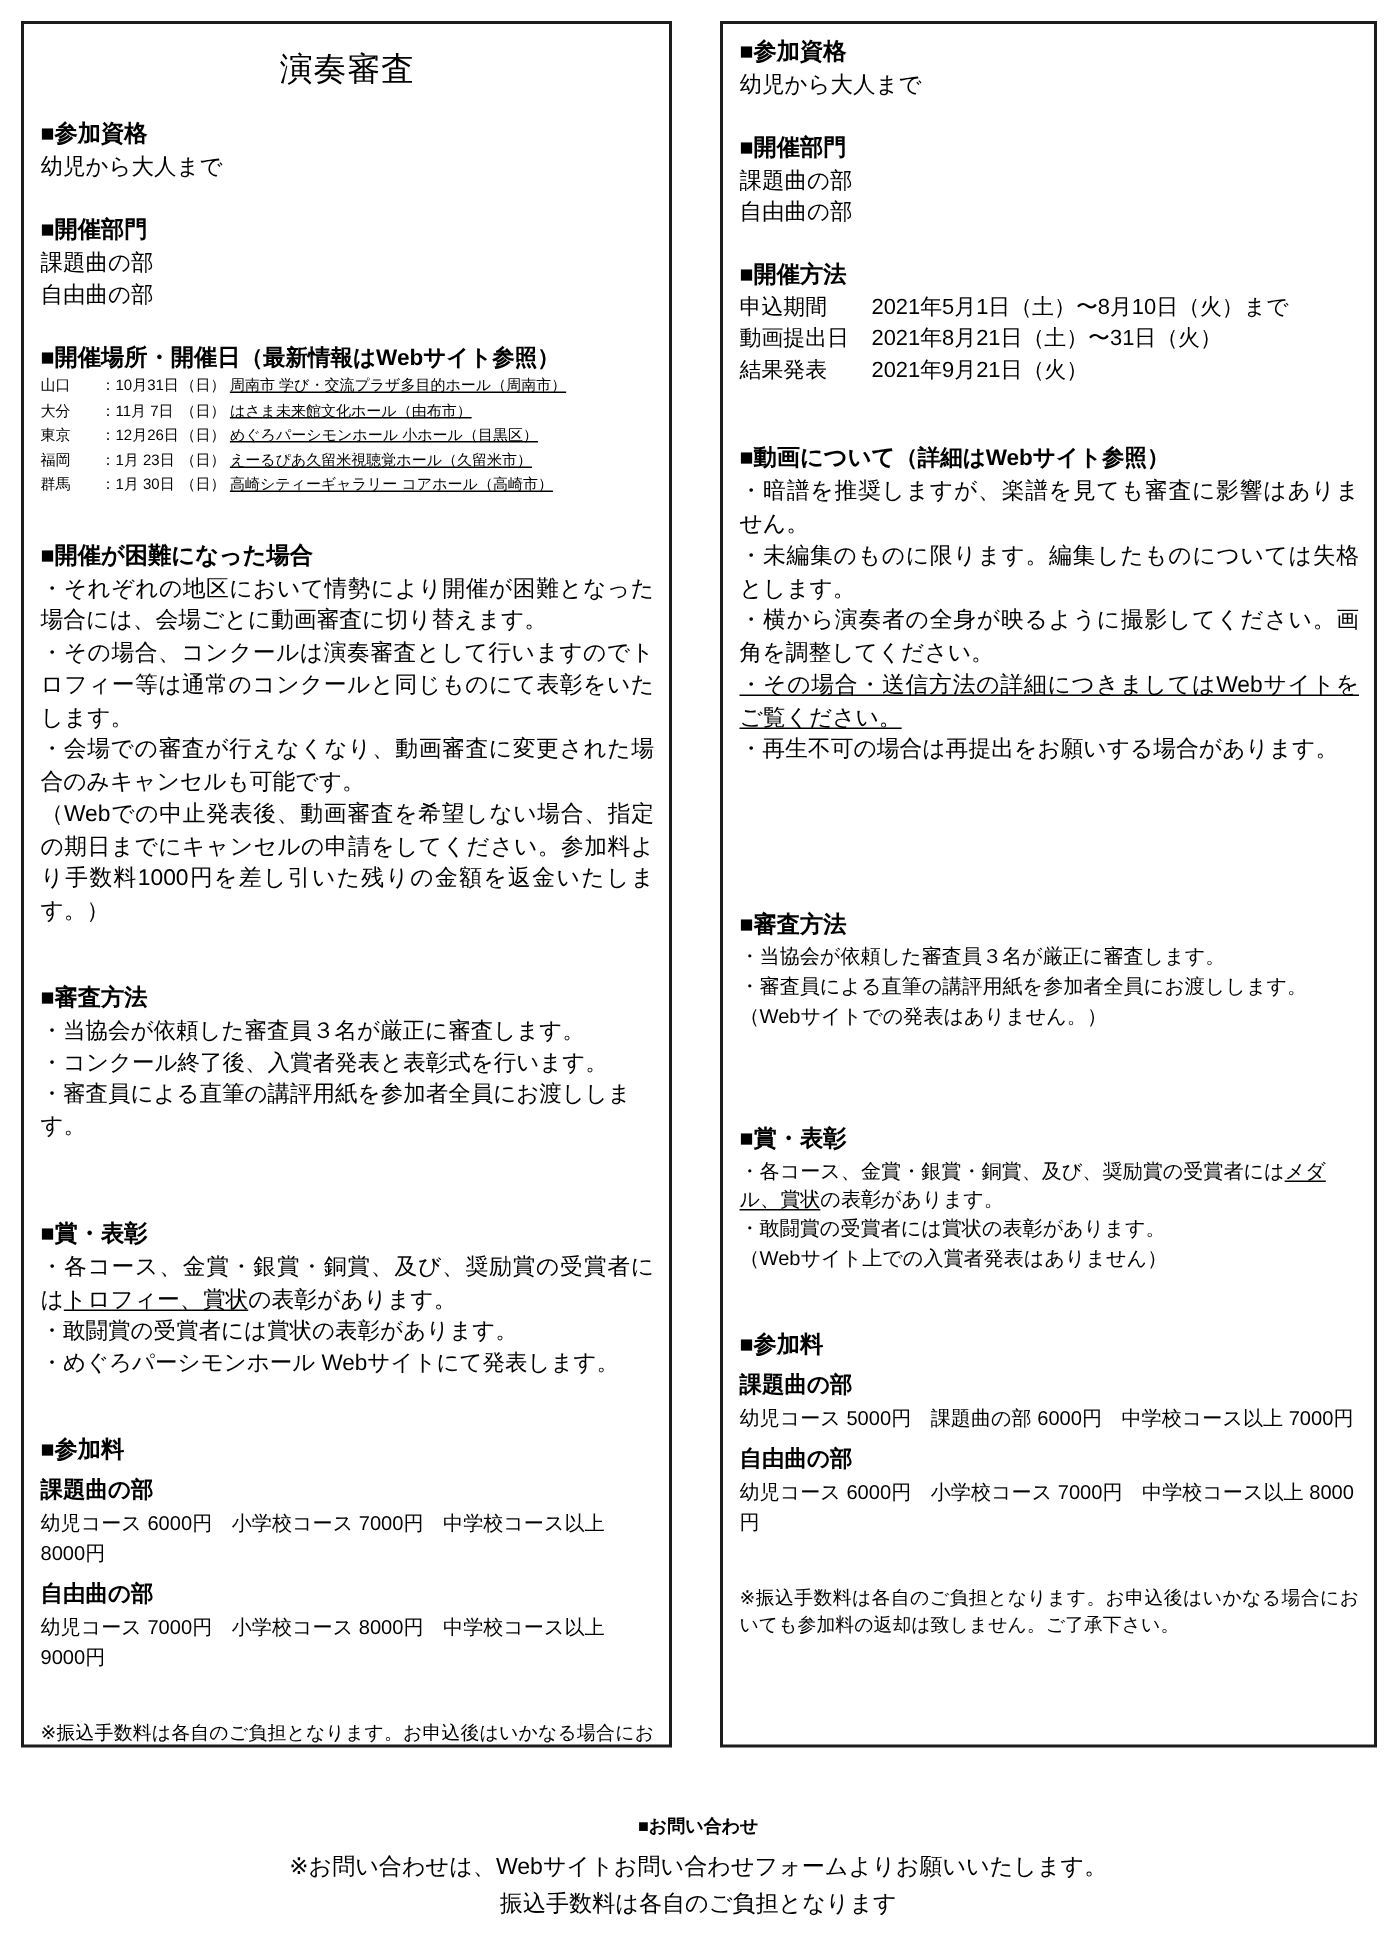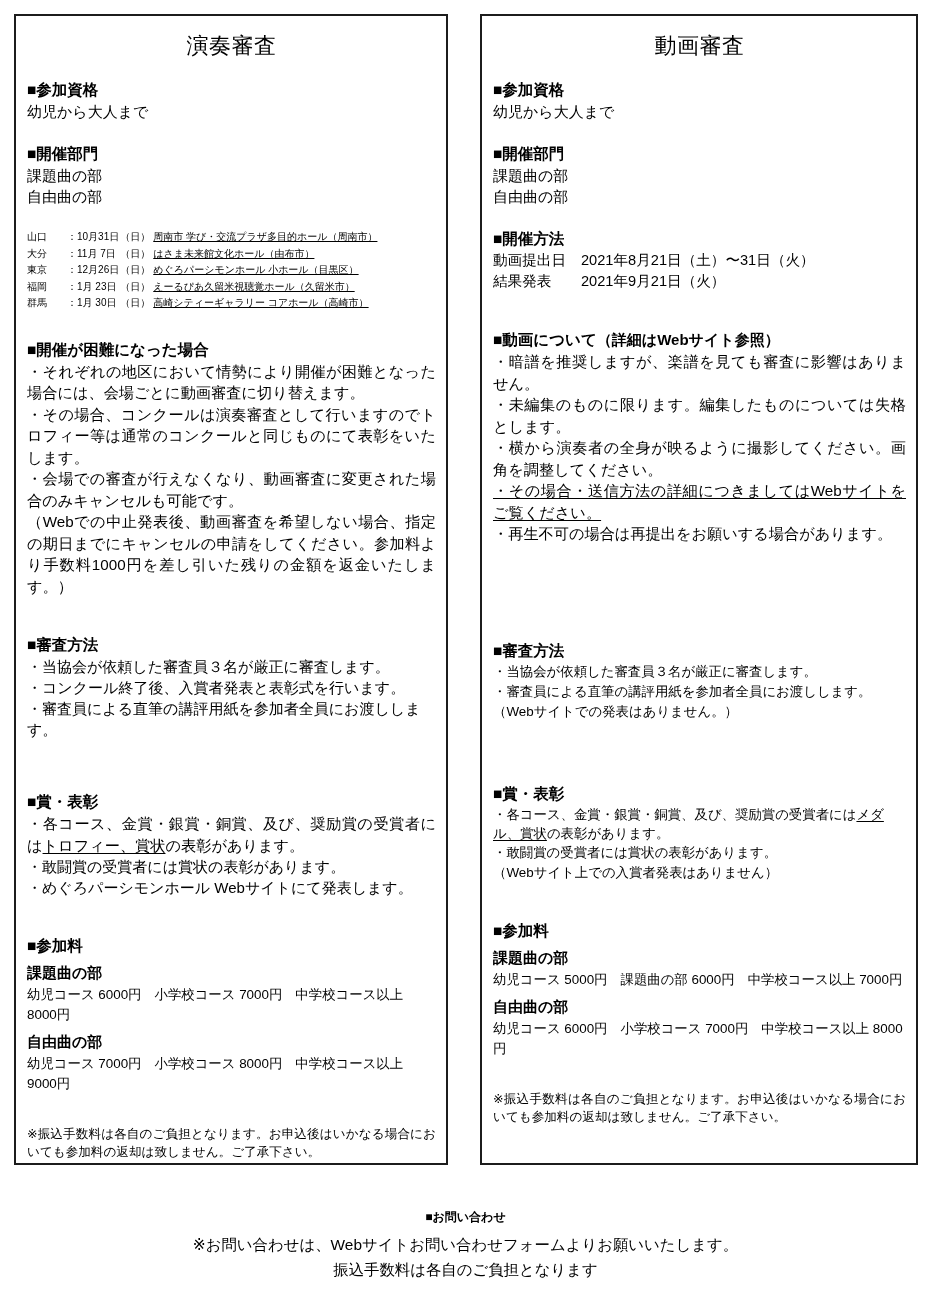--- a/index.html
+++ b/index.html
@@ -264,7 +264,6 @@
   <section class="panel panel-right">
     <div class="panel-inner">
 
-      <h1 class="panel-title">動画審査</h1>
 
       <div class="sec sec-tight">
         <div class="hd">■参加資格</div>

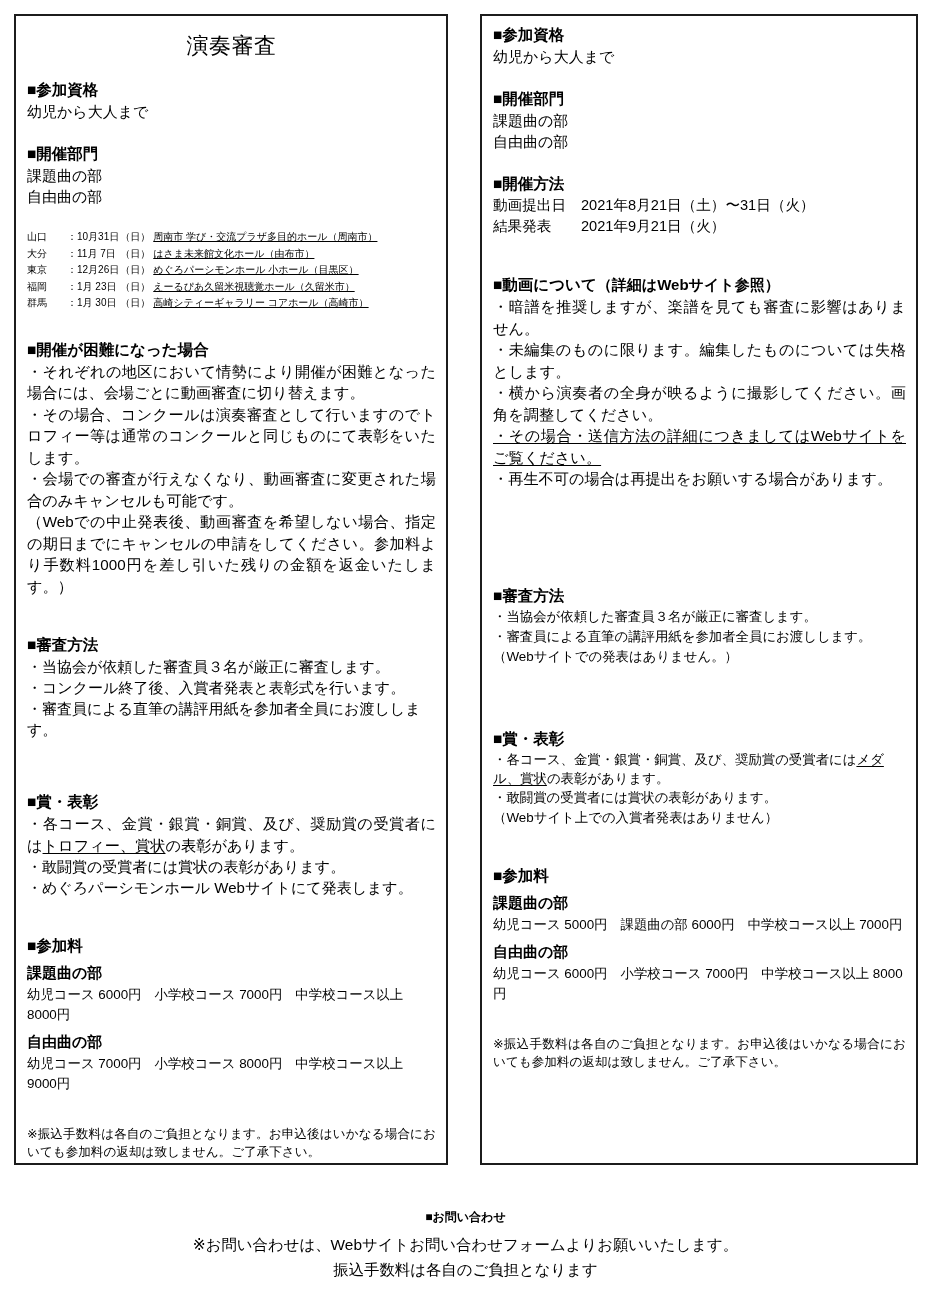--- a/index.html
+++ b/index.html
@@ -282,6 +282,7 @@
 
       <div class="sec">
         <div class="hd">■開催方法</div>
+        <p class="ln sched"><span class="lbl">申込期間</span><span>2021年5月1日（土）〜8月10日（火）まで</span></p>
         <p class="ln sched"><span class="lbl">動画提出日</span><span>2021年8月21日（土）〜31日（火）</span></p>
         <p class="ln sched"><span class="lbl">結果発表</span><span>2021年9月21日（火）</span></p>
       </div>

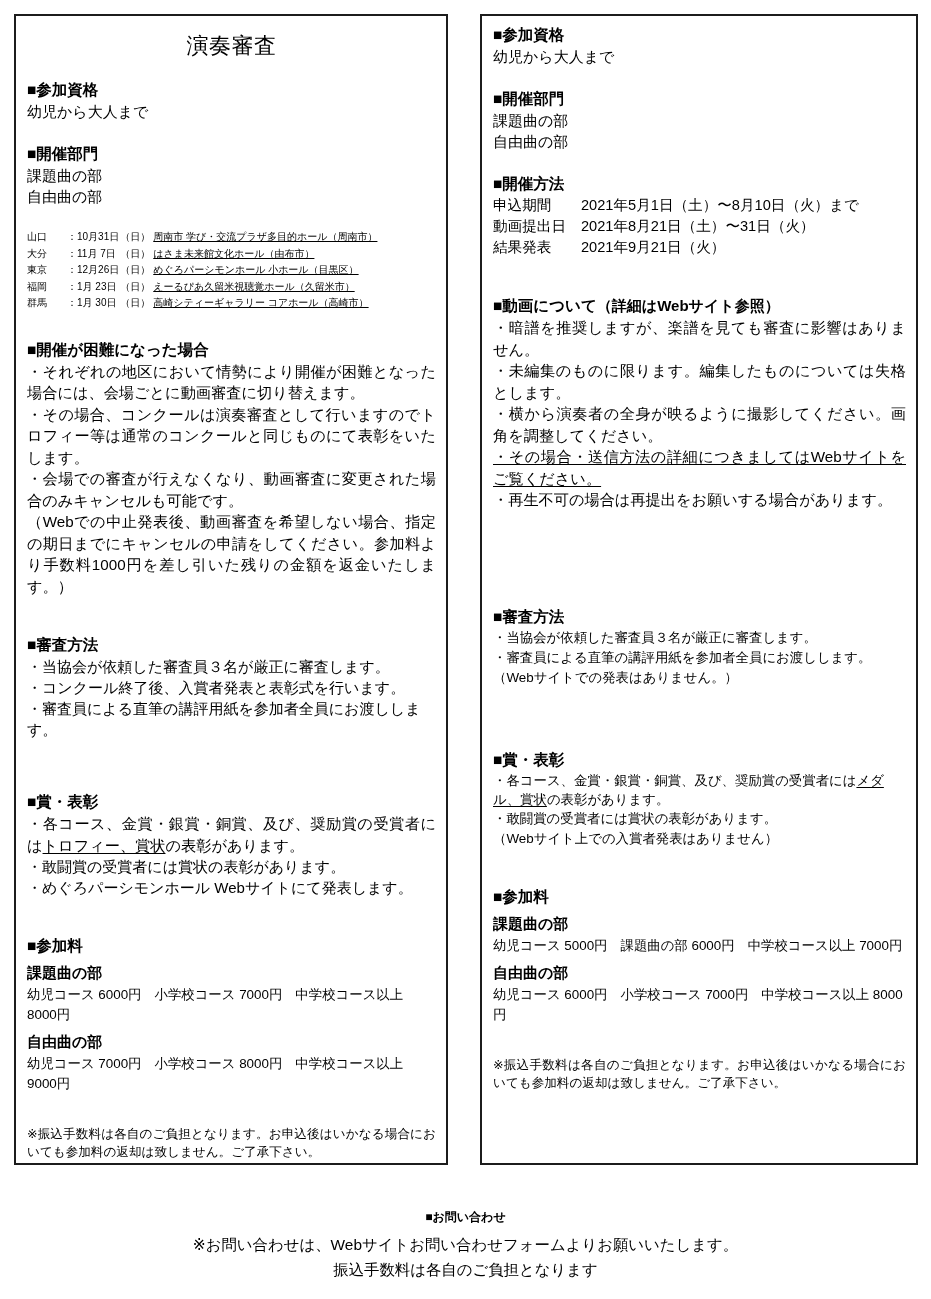--- a/index.html
+++ b/index.html
@@ -170,6 +170,9 @@
       <div class="spacer-sm"></div>
 
       <div class="sec">
+        <div class="hd">
+          <span>■開催場所・開催日</span><span class="note">（最新情報はWebサイト参照）</span>
+        </div>
         <table class="venues">
           <tbody>
             <tr>

